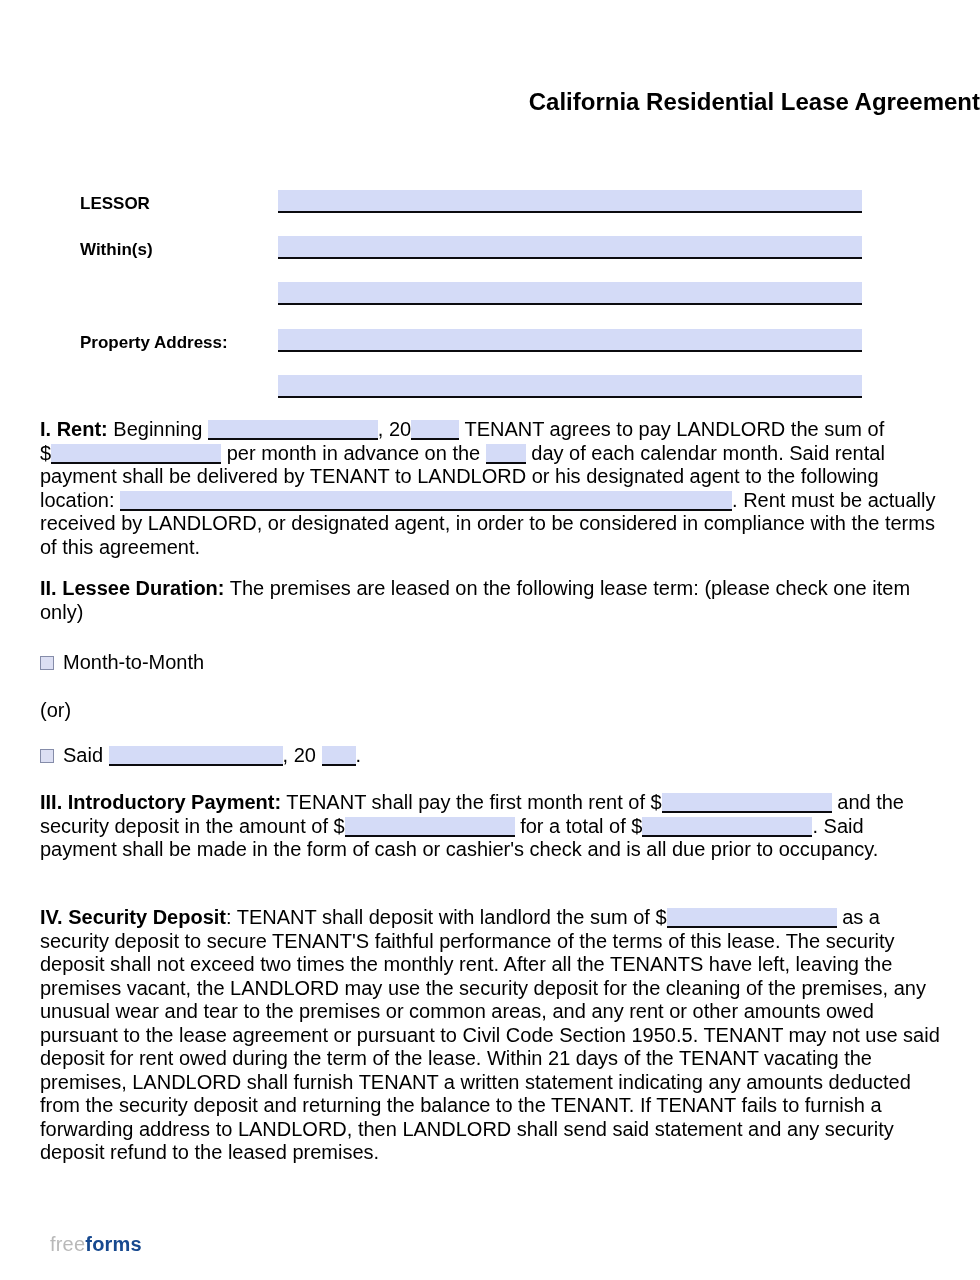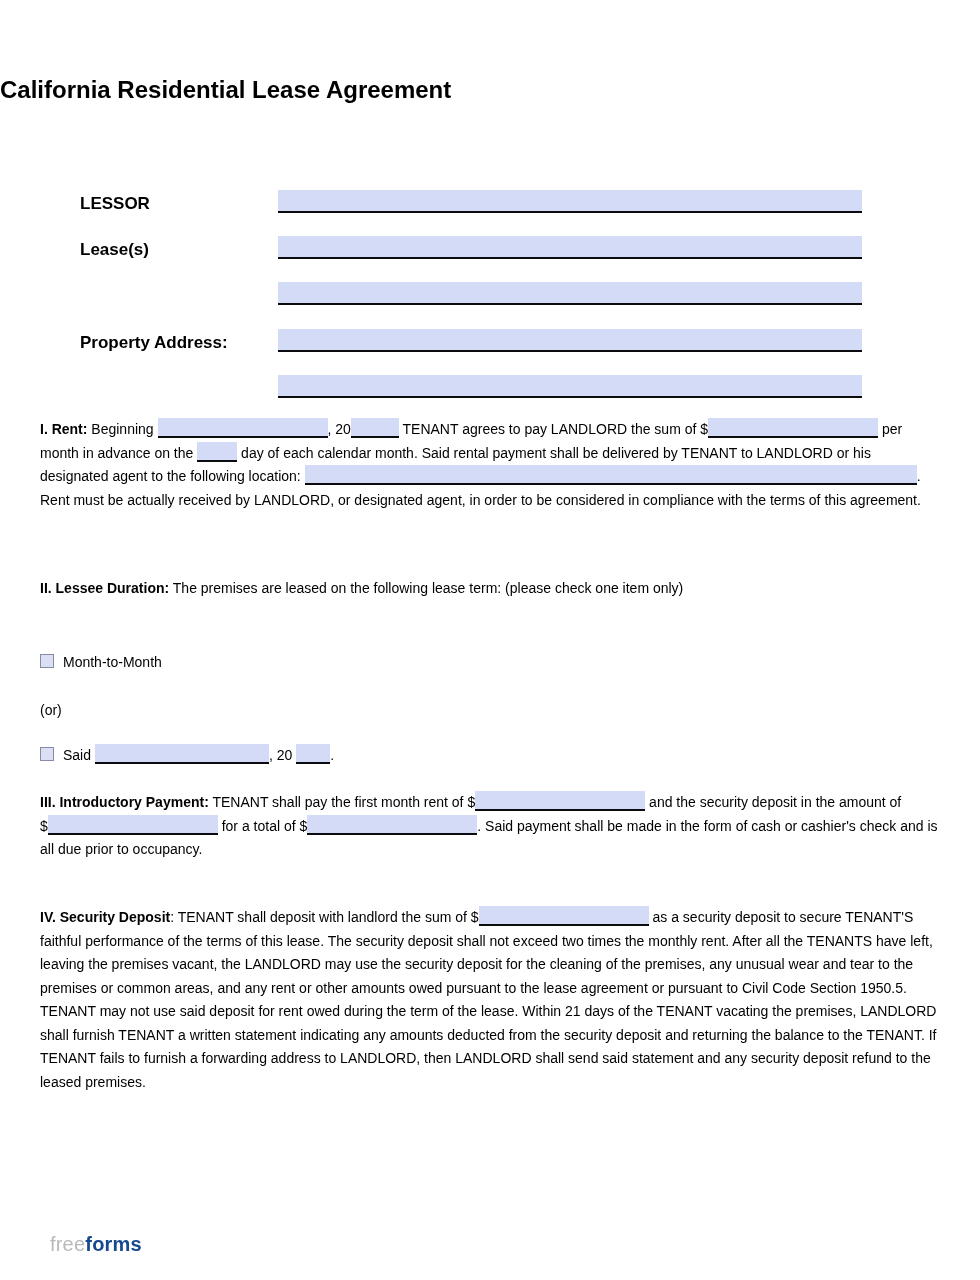--- a/index.html
+++ b/index.html
@@ -12,8 +12,8 @@
     overflow:hidden;
   }
   .title {
-    position:absolute; top:76px; left:0; width:100%;
-    text-align:left; font-size:24px; font-weight:bold; margin:0;
+    position:absolute; top:88px; left:0; width:100%;
+    text-align:right; font-size:24px; font-weight:bold; margin:0;
   }
   
   .flabel {

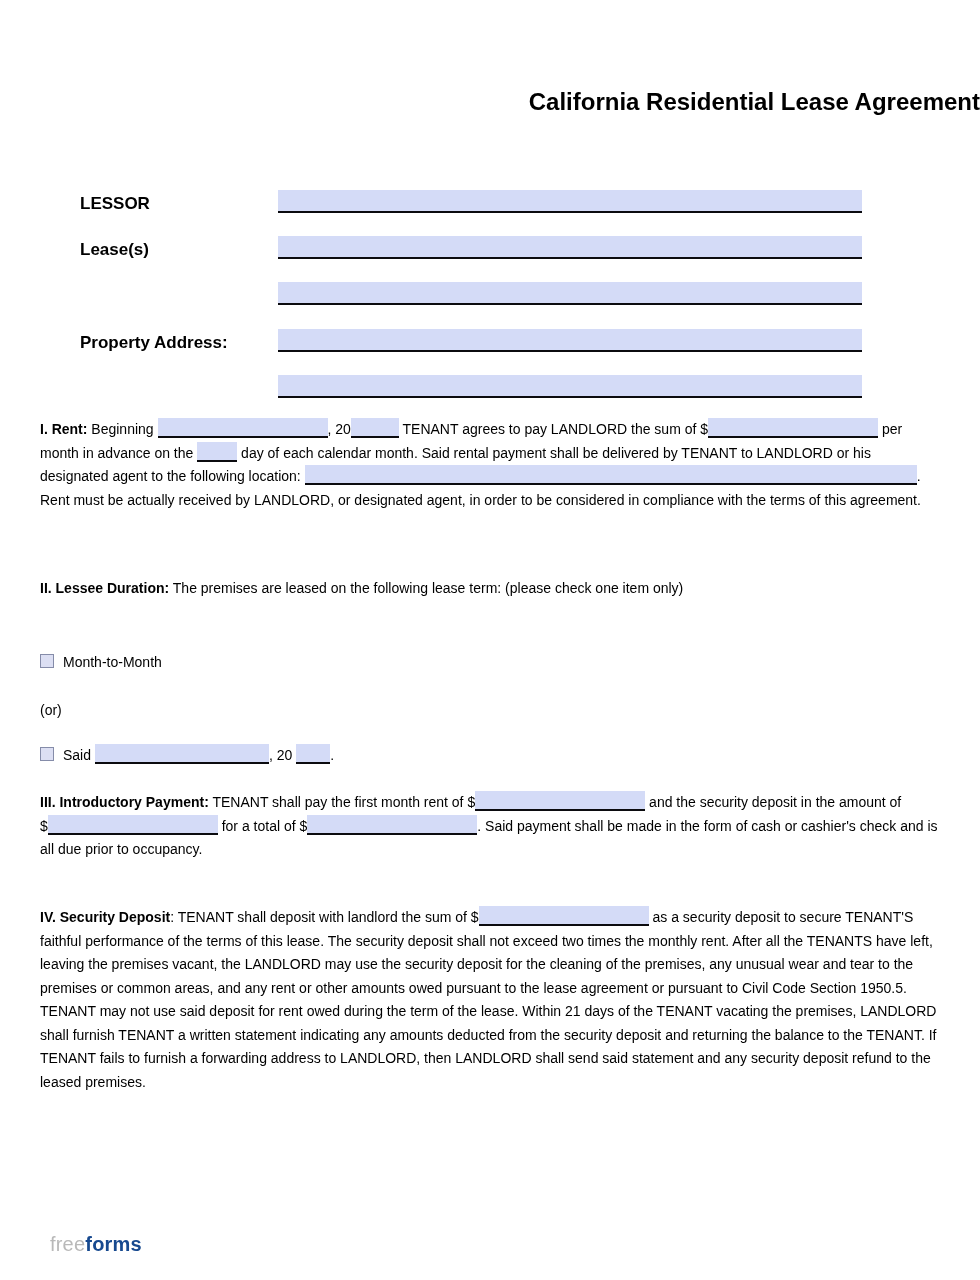--- a/index.html
+++ b/index.html
@@ -82,7 +82,7 @@
   <div class="flabel" style="top:194px">LESSOR</div>
   <div class="ffield" style="top:190px"></div>
 
-  <div class="flabel" style="top:240px">Lease(s)</div>
+  <div class="flabel" style="top:240px">Within(s)</div>
   <div class="ffield" style="top:236px"></div>
   <div class="ffield" style="top:282px"></div>
 

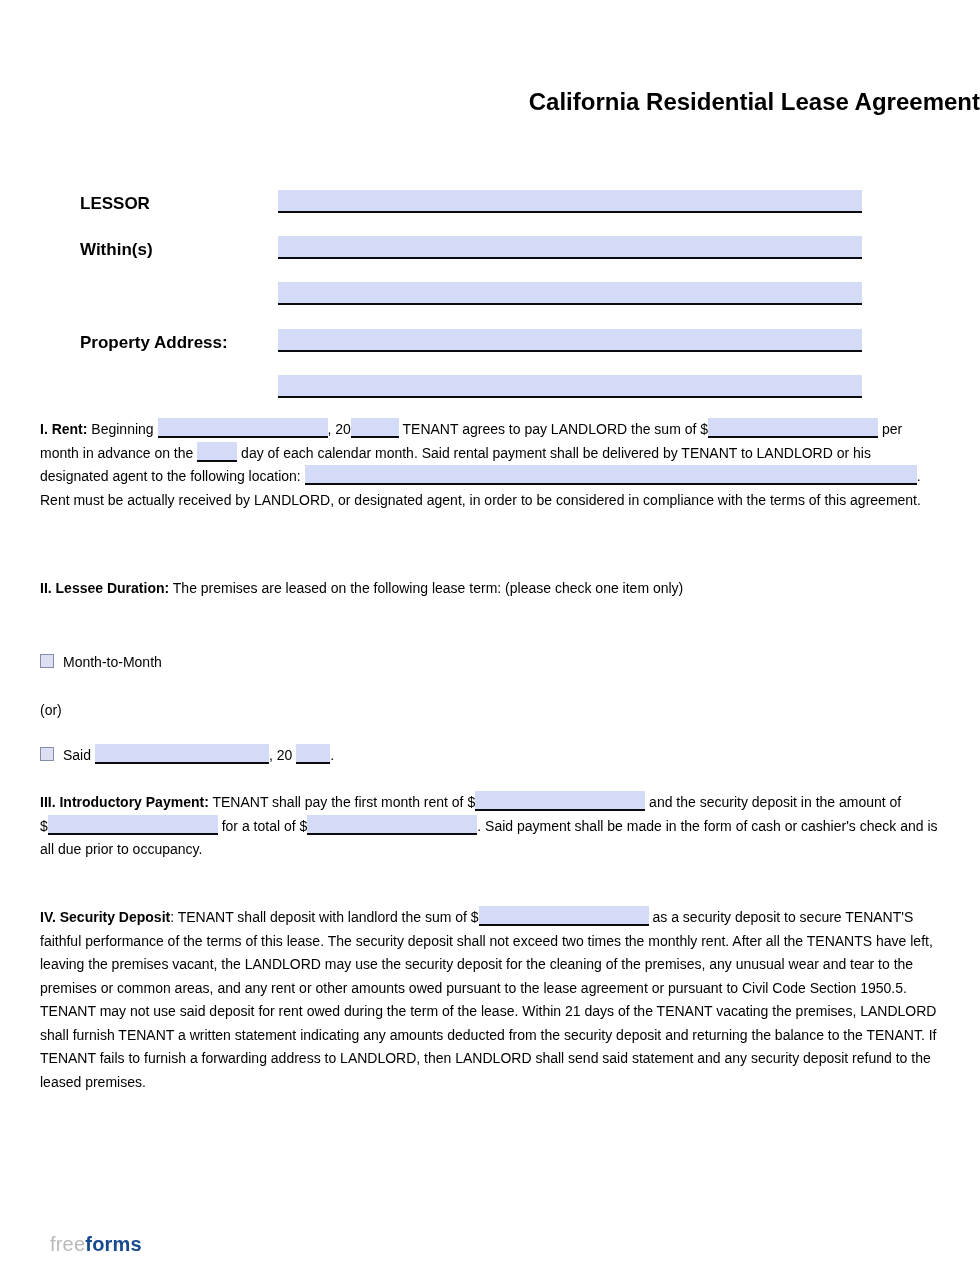--- a/index.html
+++ b/index.html
@@ -32,7 +32,7 @@
   
   .para {
     position:absolute; left:40px; width:900px;
-    font-size:14px; line-height:23.5px;
+    font-size:20px; line-height:23.5px;
     text-align:left;
   }
   .para b { font-weight:bold; }

